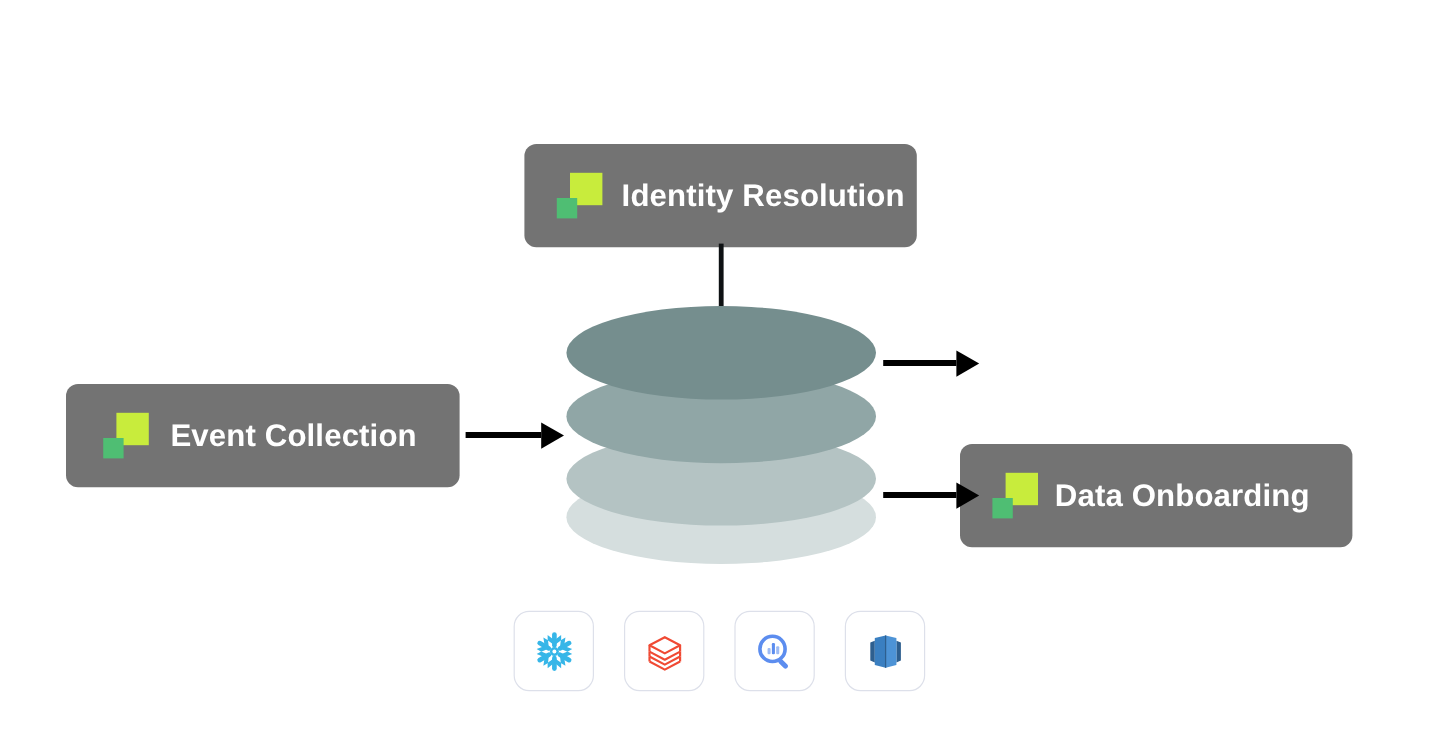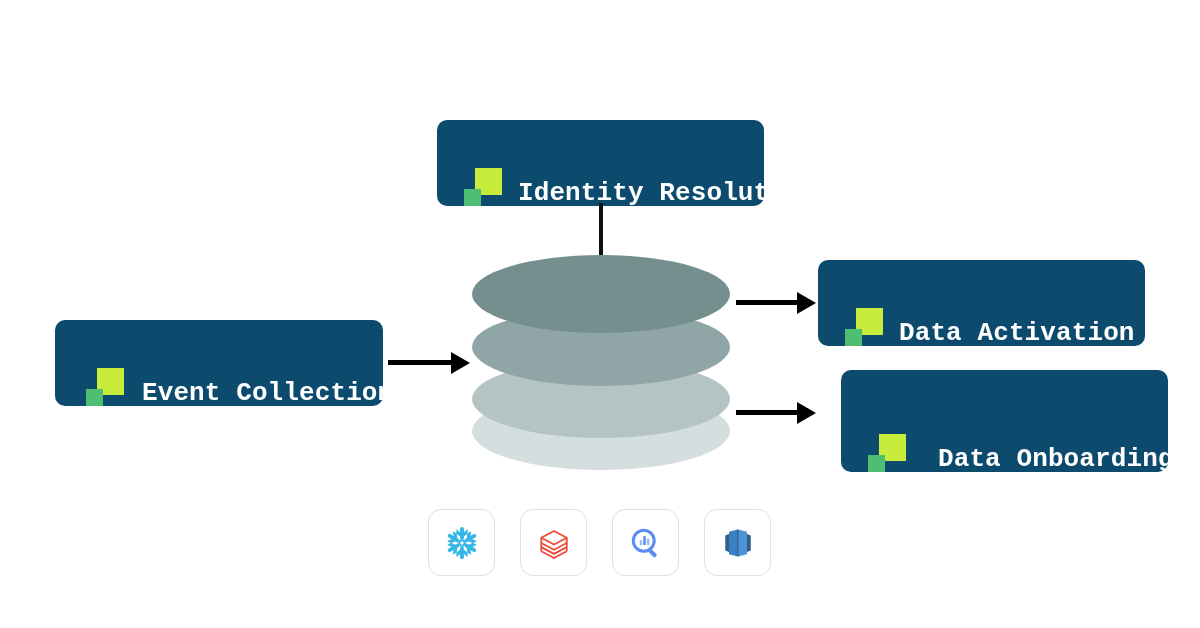--- a/index.html
+++ b/index.html
@@ -21,12 +21,11 @@
   
   .pill {
     position: absolute;
-    background: #0c4a6e;
+    background: #737373;
     border-radius: 10px;
     display: flex;
-    align-items: flex-end;
+    align-items: center;
     box-sizing: border-box;
-    font-family: Liberation Mono, monospace;
   }
   .pill-label {
     color: #ffffff;

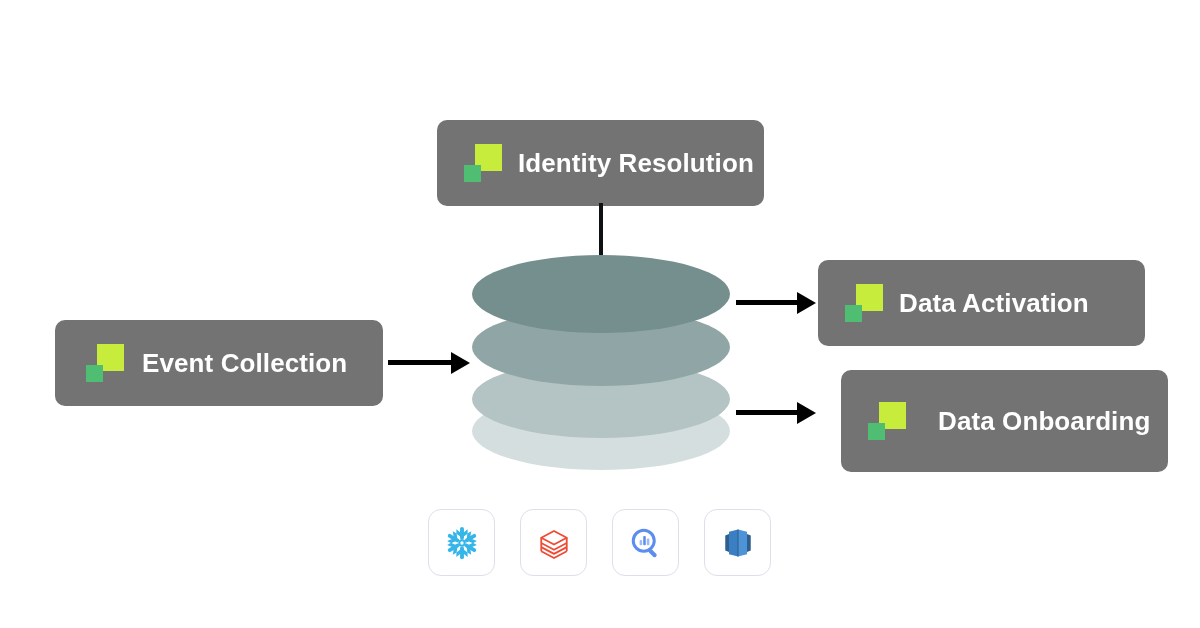--- a/index.html
+++ b/index.html
@@ -185,13 +185,6 @@
     <span class="pill-label">Event Collection</span>
   </div>
 
-  <div class="pill" id="pill-data-activation">
-    <span class="mark">
-      <span class="sq-big"></span>
-      <span class="sq-small"></span>
-    </span>
-    <span class="pill-label">Data Activation</span>
-  </div>
 
   <div class="pill" id="pill-data-onboarding">
     <span class="mark">

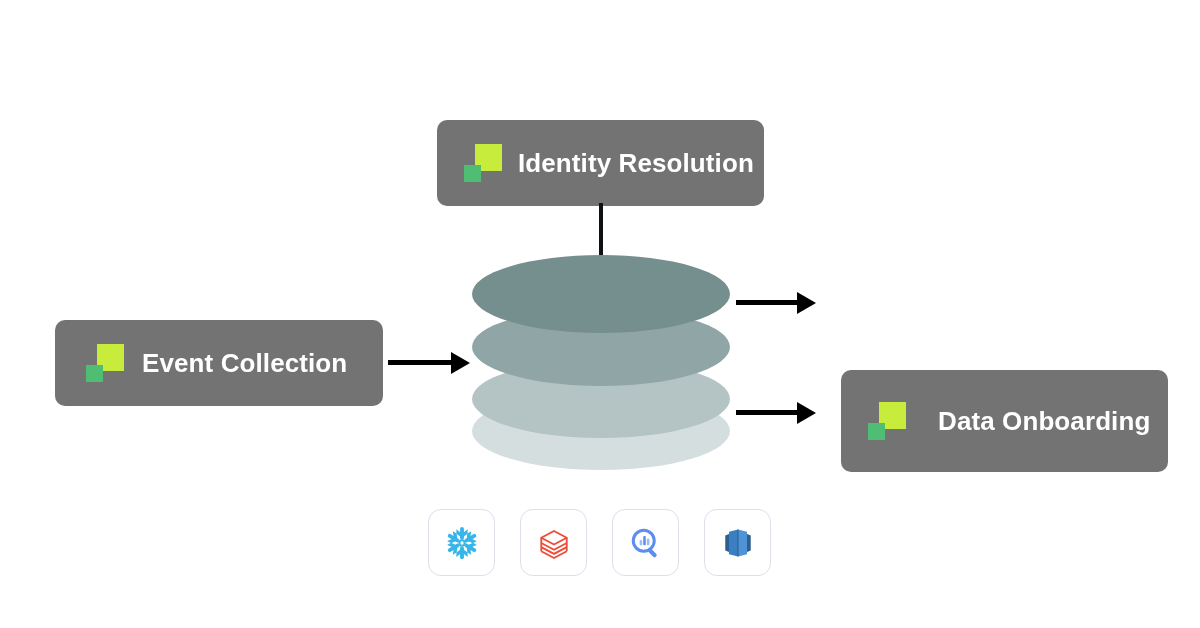--- a/index.html
+++ b/index.html
@@ -74,8 +74,8 @@
     padding-left: 27px; gap: 16px;
   }
   #pill-data-onboarding {
-    left: 841px; top: 370px;  width: 327px; height: 102px;
-    padding-left: 27px; gap: 32px;
+    left: 800px; top: 370px;  width: 327px; height: 86px;
+    padding-left: 27px; gap: 14px;
   }
 
   

